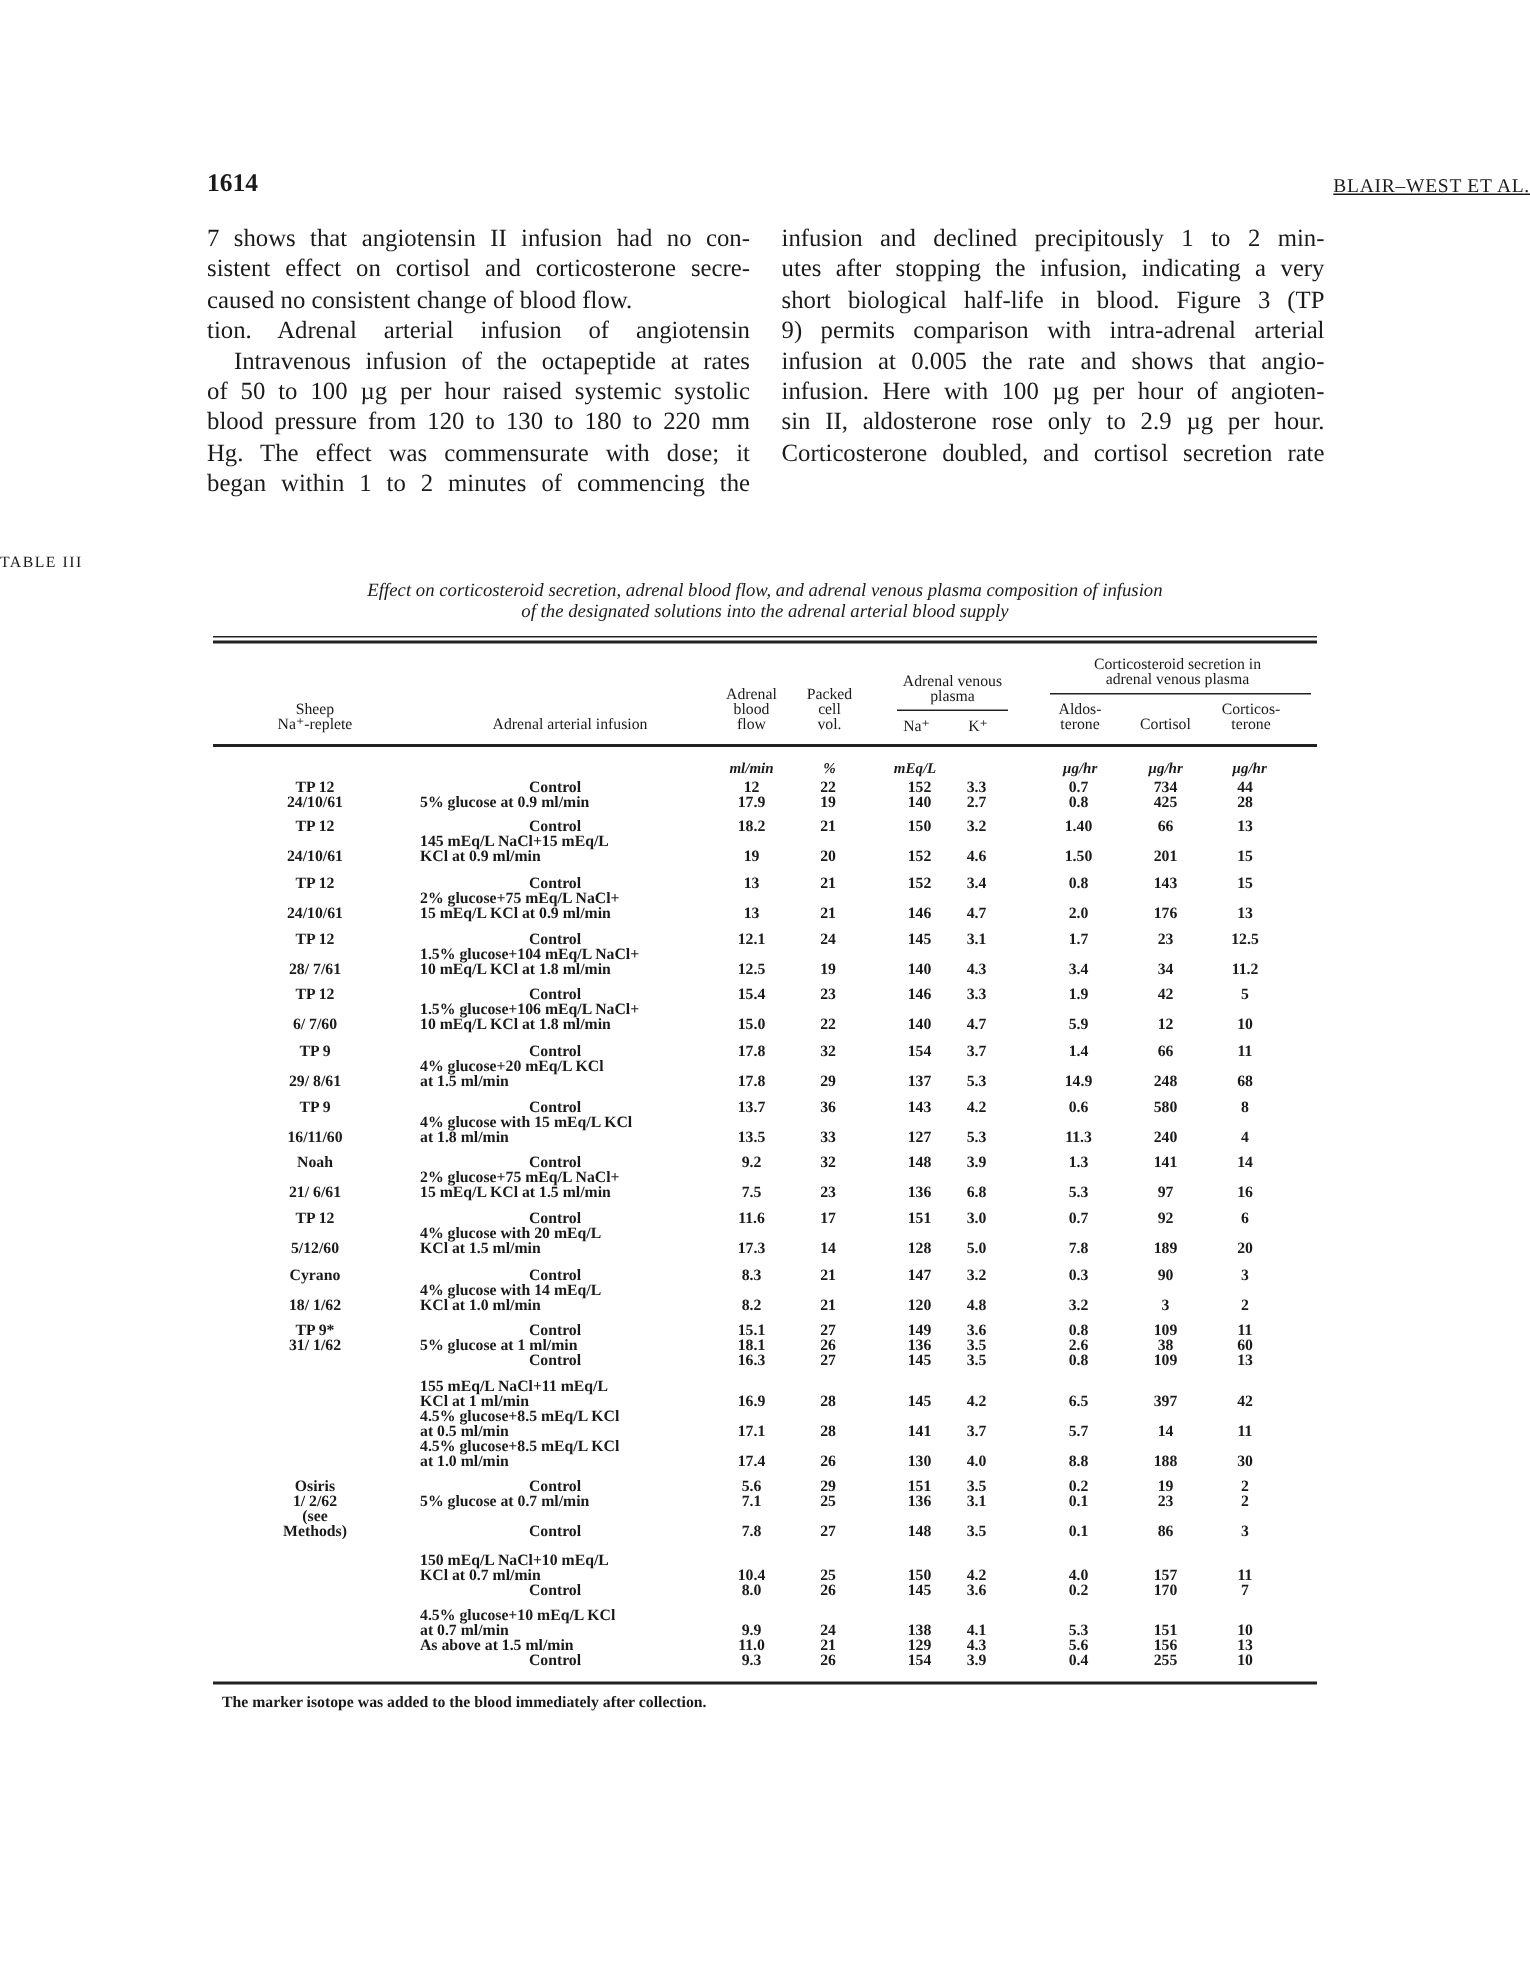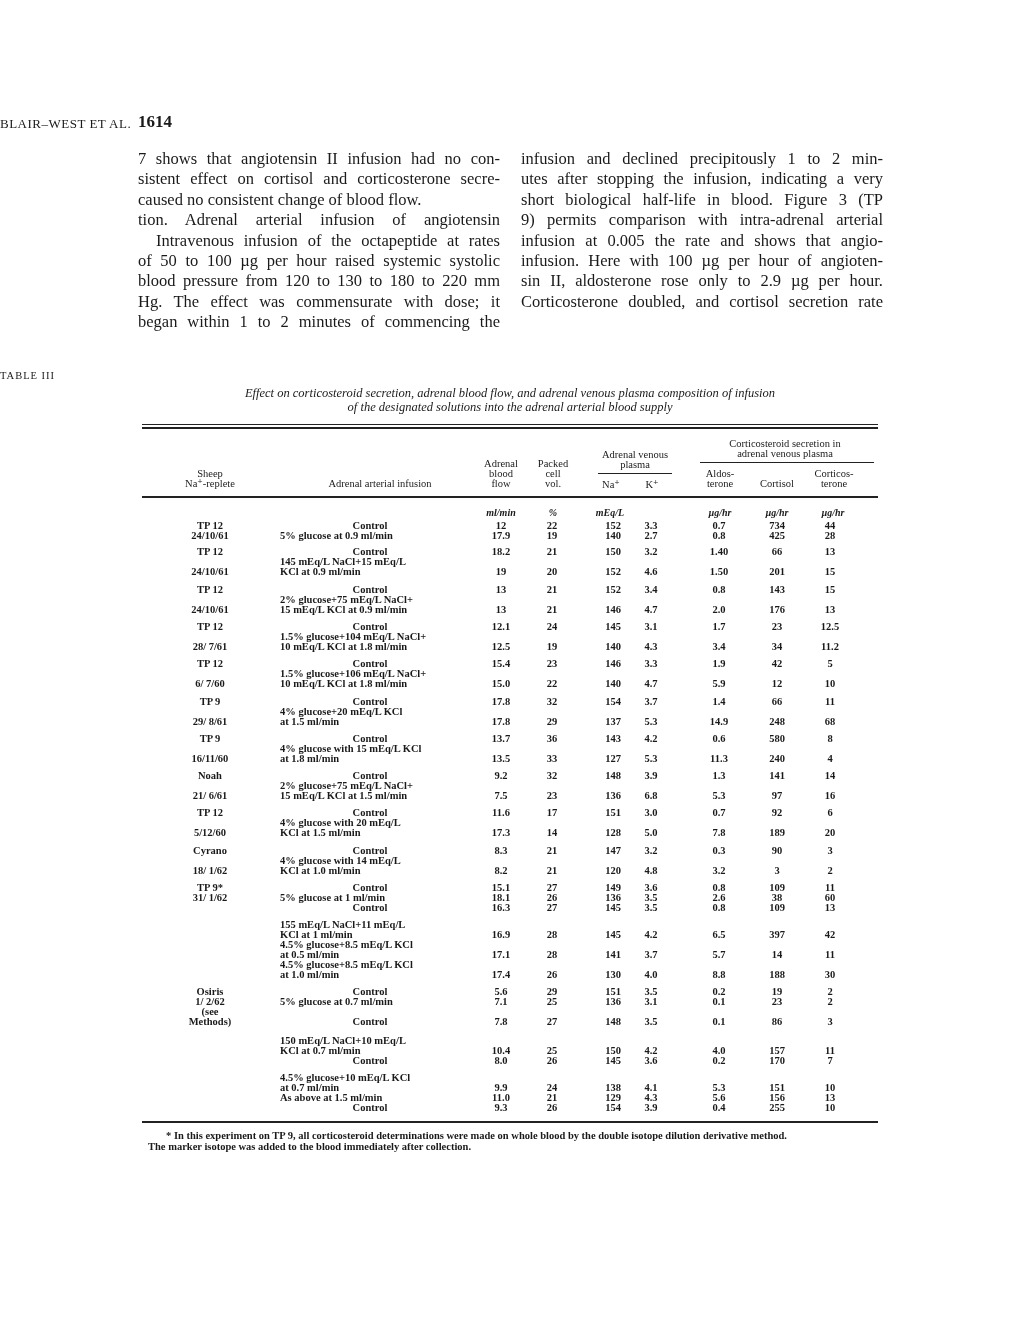--- a/index.html
+++ b/index.html
@@ -7,7 +7,7 @@
          font-family:"Liberation Serif","DejaVu Serif",serif; }
   .abs { position:absolute; }
   .pnum { left:138px; top:112px; font-size:17px; font-weight:bold; }
-  .rhead { left:0; width:1020px; top:116px; text-align:left; font-size:13px; letter-spacing:0.5px; }
+  .rhead { left:0; width:1020px; top:116px; text-align:right; font-size:13px; letter-spacing:0.5px;text-decoration:underline; }
   .col { position:absolute; top:149px; width:362px; font-size:16.5px; line-height:20.4px; text-align:justify; }
   .col .line { display:block; text-align:justify; text-align-last:justify; white-space:nowrap; }
   .col .line.last { text-align-last:left; }

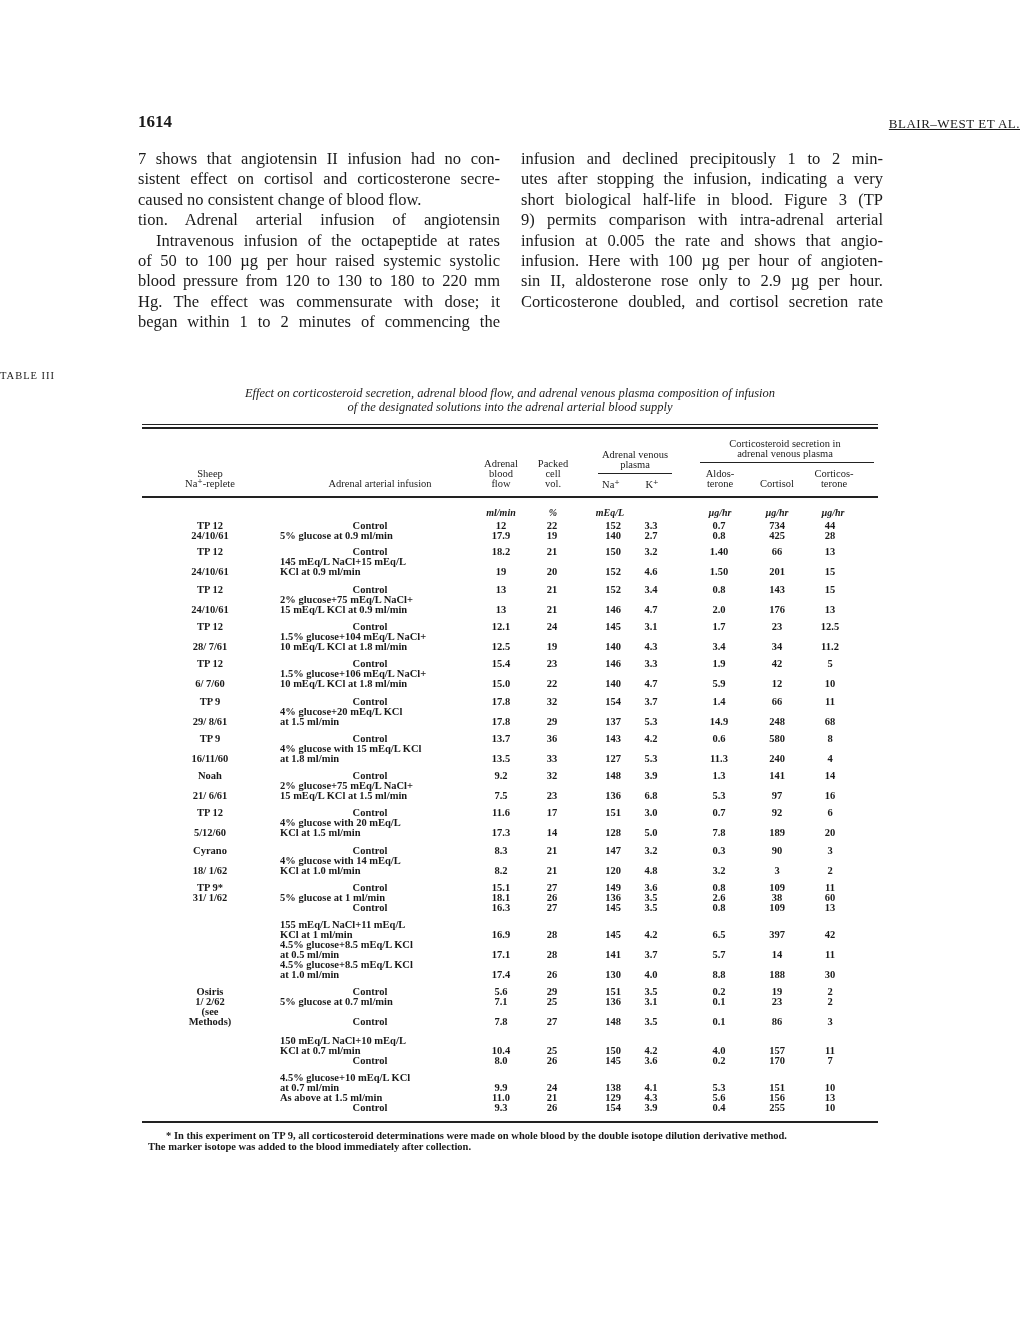--- a/index.html
+++ b/index.html
@@ -650,7 +650,6 @@
 <div class="rule" style="top:1121px;height:2px;"></div>
 
 <div class="abs foot">
-  <span class="i">* In this experiment on TP 9, all corticosteroid determinations were made on whole blood by the double isotope dilution derivative method.</span>
   <span>The marker isotope was added to the blood immediately after collection.</span>
 </div>
 

